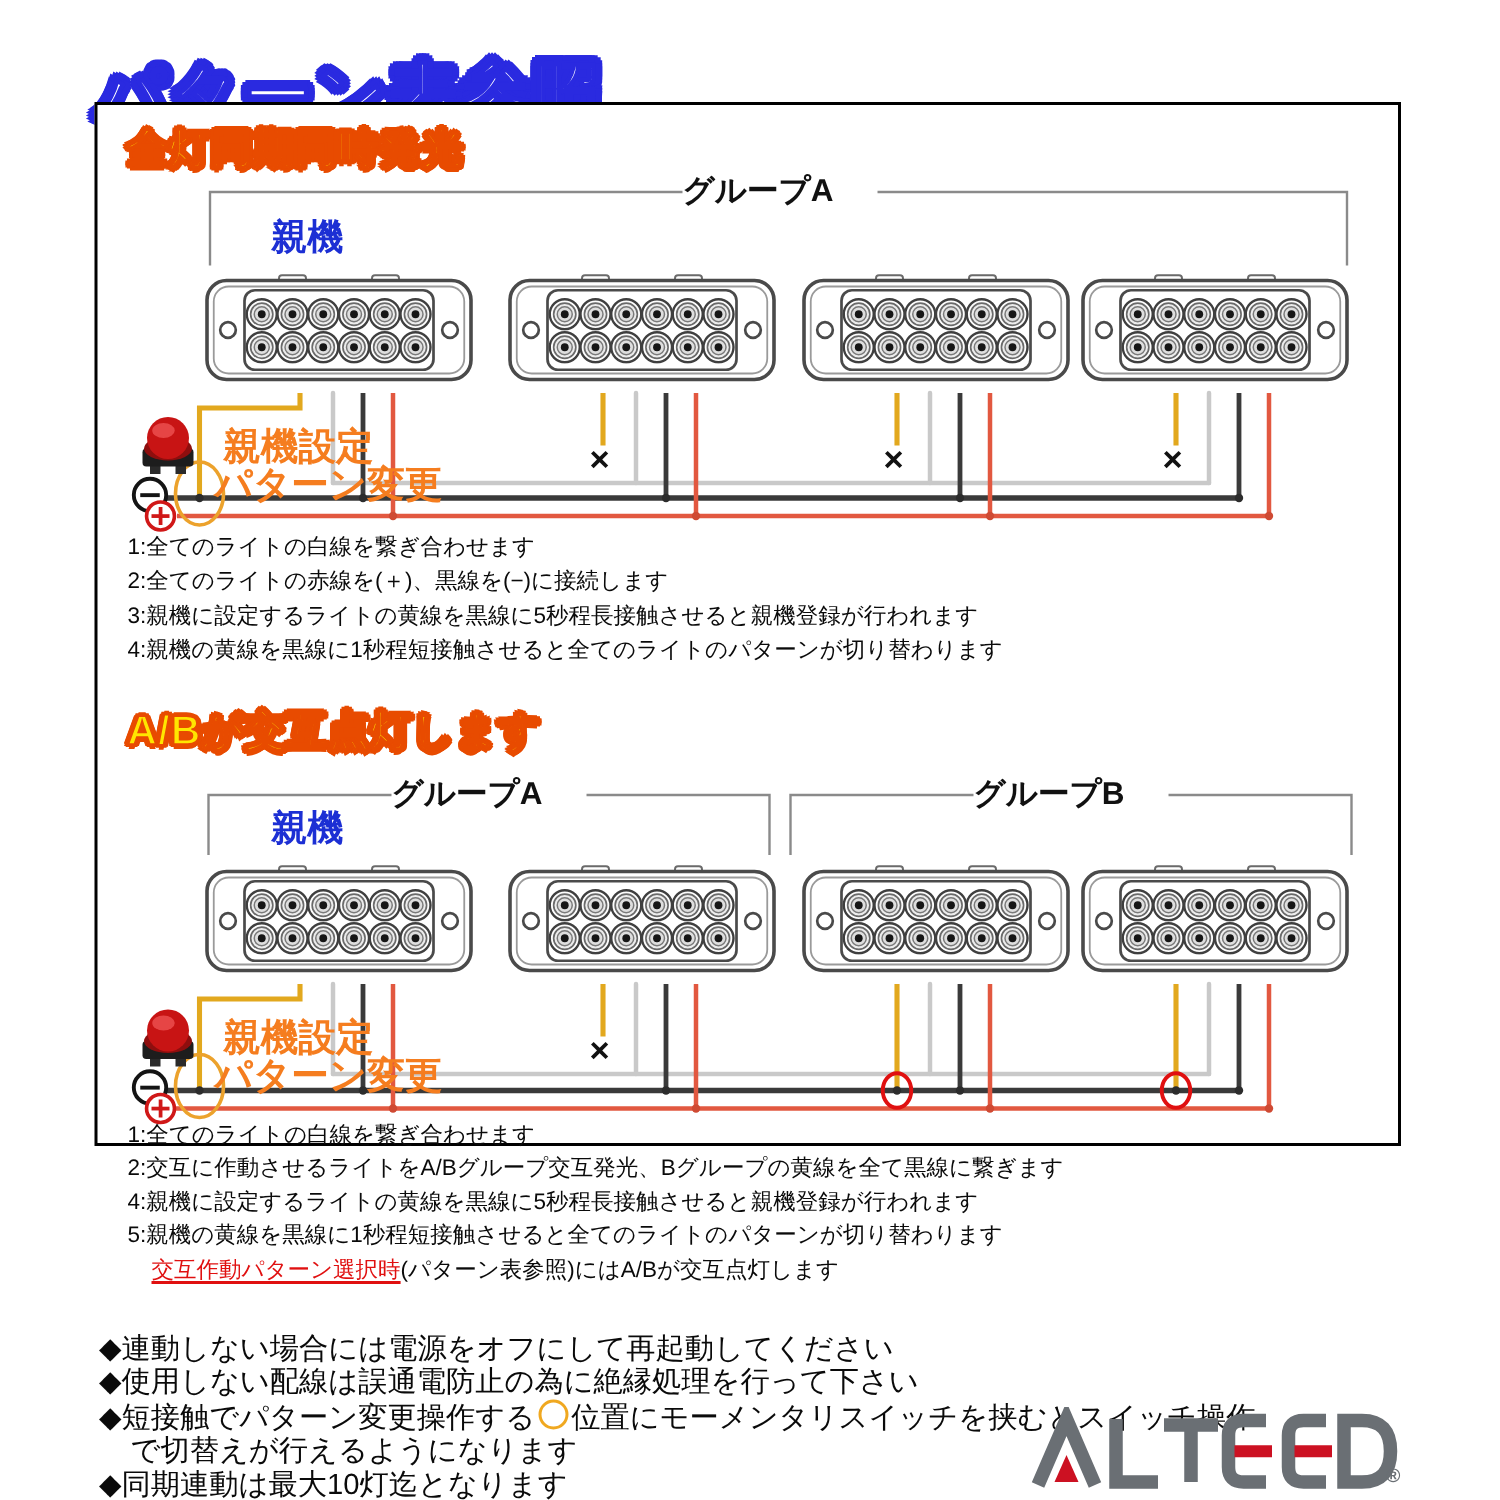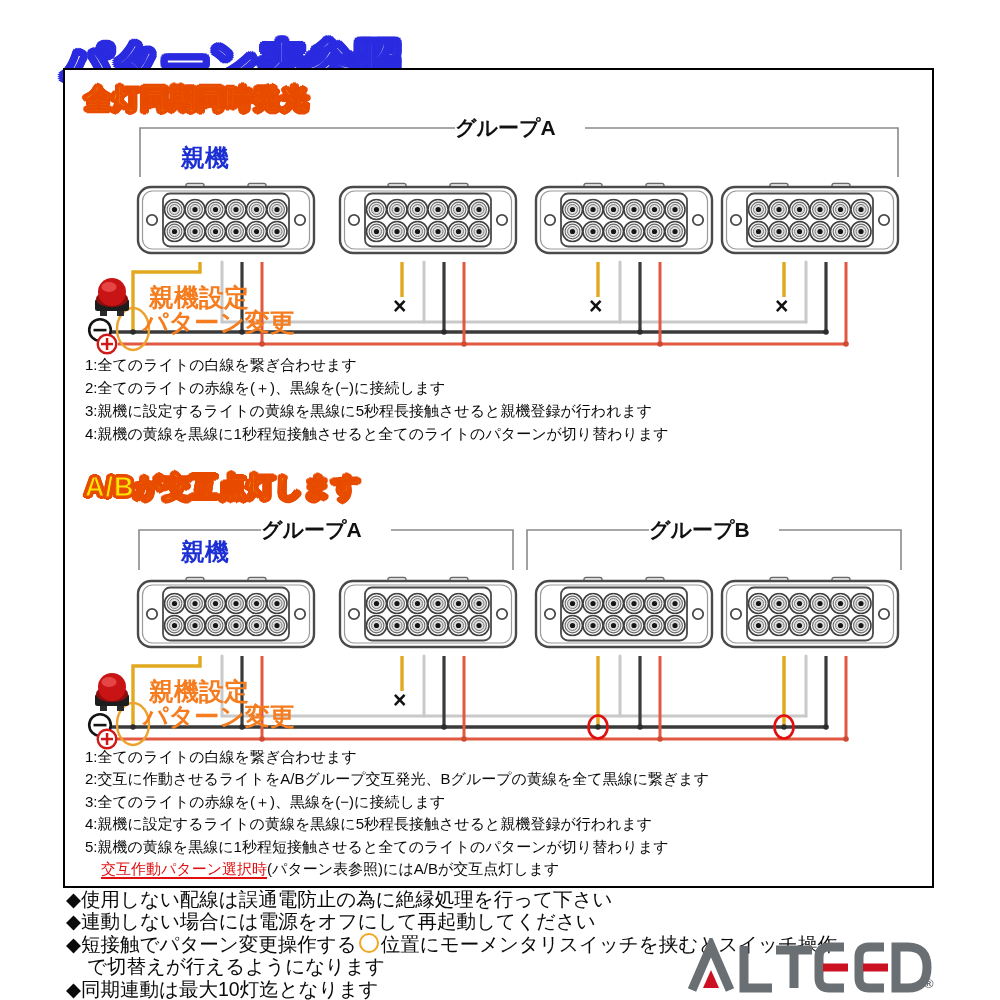--- a/index.html
+++ b/index.html
@@ -20,7 +20,7 @@
       -5px -2px var(--title_blue),-5px 2px var(--title_blue),5px -2px var(--title_blue),5px 2px var(--title_blue),
       -2px -5px var(--title_blue),2px -5px var(--title_blue),-2px 5px var(--title_blue),2px 5px var(--title_blue);}
 
-  .mainbox{left:63px;top:68px;width:871px;height:820px;border:2.5px solid #000;background:#fff;box-sizing:border-box;padding-left:20px;}
+  .mainbox{left:63px;top:68px;width:871px;height:696px;border:2.5px solid #000;background:#fff;box-sizing:border-box;padding-left:20px;}
 
   .secheading{font-size:27px;font-weight:800;letter-spacing:1px;color:var(--heading_yellow);
     -webkit-text-stroke:1px var(--heading_outline);

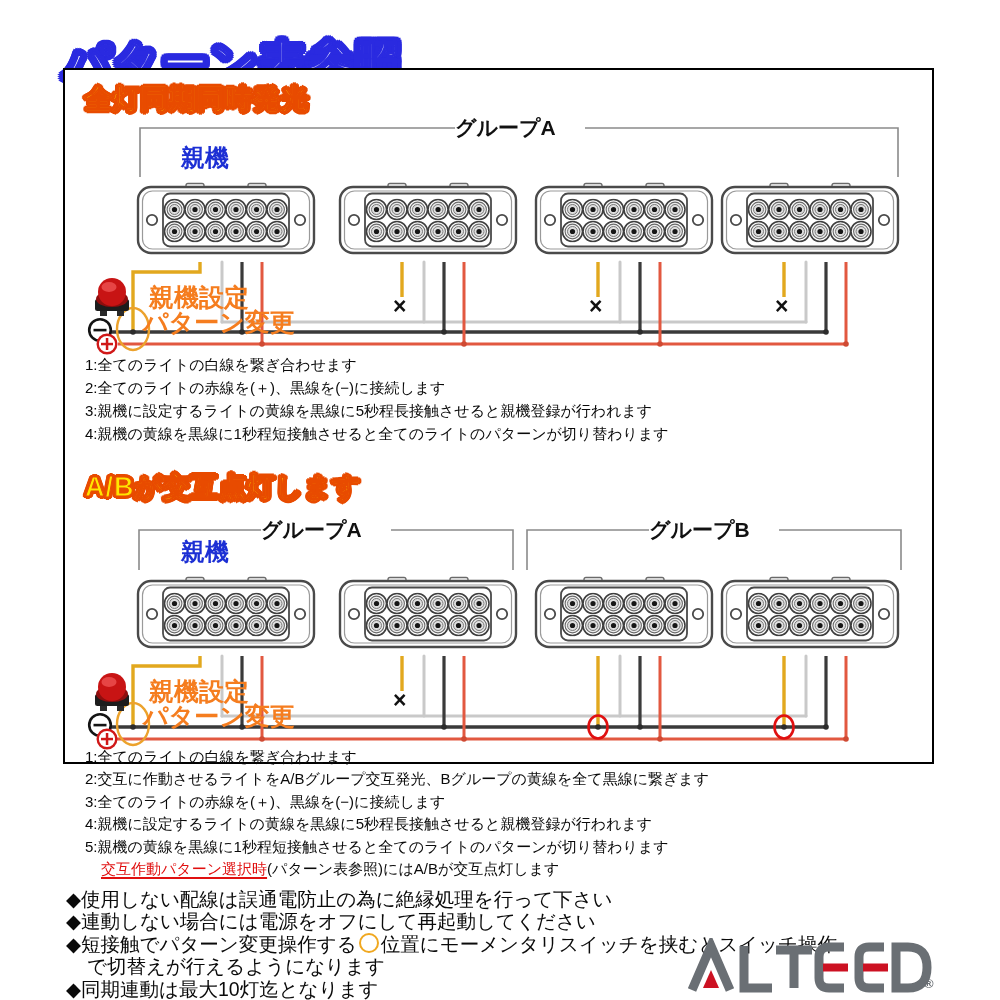--- a/index.html
+++ b/index.html
@@ -217,7 +217,6 @@
     <div class="abs inst inst2" style="left:20px;top:676px">
       <div>1:全てのライトの白線を繋ぎ合わせます</div>
       <div>2:交互に作動させるライトをA/Bグループ交互発光、Bグループの黄線を全て黒線に繋ぎます</div>
-      <div>3:全てのライトの赤線を(＋)、黒線を(−)に接続します</div>
       <div>4:親機に設定するライトの黄線を黒線に5秒程長接触させると親機登録が行われます</div>
       <div>5:親機の黄線を黒線に1秒程短接触させると全てのライトのパターンが切り替わります</div>
       <div class="indent16"><span class="rednote">交互作動パターン選択時</span><span>(パターン表参照)にはA/Bが交互点灯します</span></div>

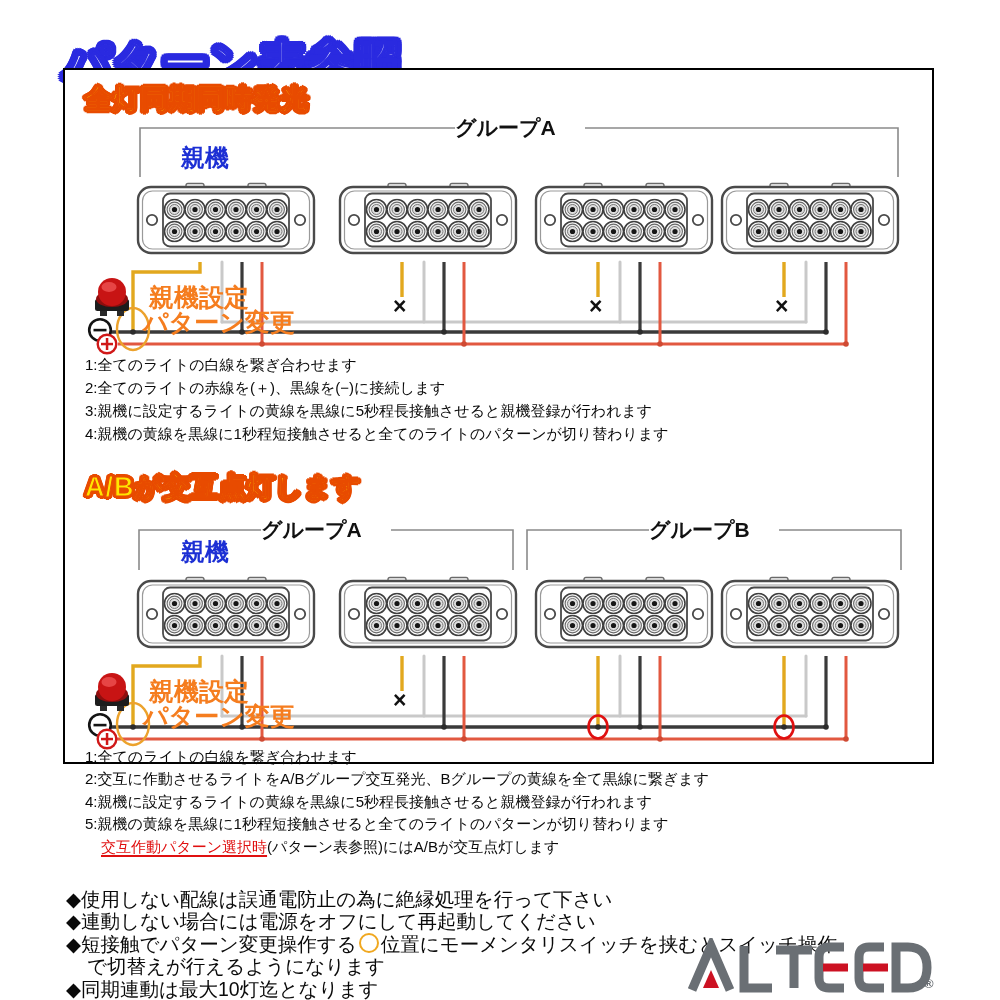--- a/index.html
+++ b/index.html
@@ -224,8 +224,8 @@
   </div>
 
   <div class="abs notes">
+    <div>◆連動しない場合には電源をオフにして再起動してください</div>
     <div>◆使用しない配線は誤通電防止の為に絶縁処理を行って下さい</div>
-    <div>◆連動しない場合には電源をオフにして再起動してください</div>
     <div><span>◆短接触でパターン変更操作する</span><span class="circle-glyph"></span><span>位置にモーメンタリスイッチを挟むとスイッチ操作</span></div>
     <div style="padding-left:21px">で切替えが行えるようになります</div>
     <div>◆同期連動は最大10灯迄となります</div>

